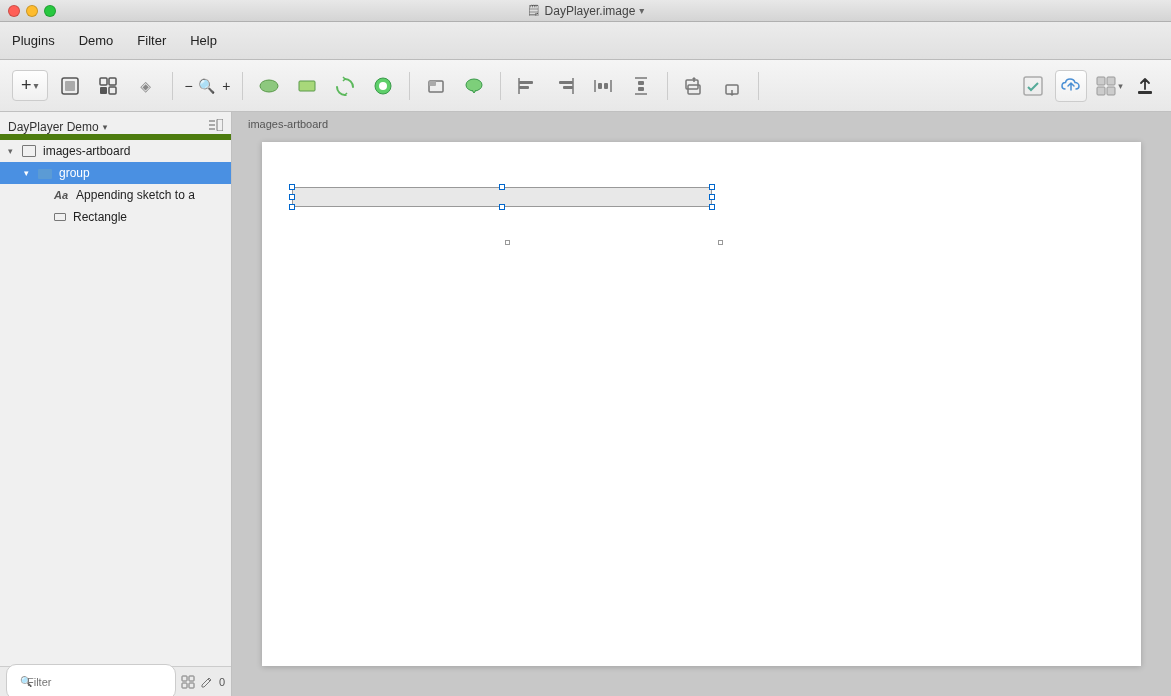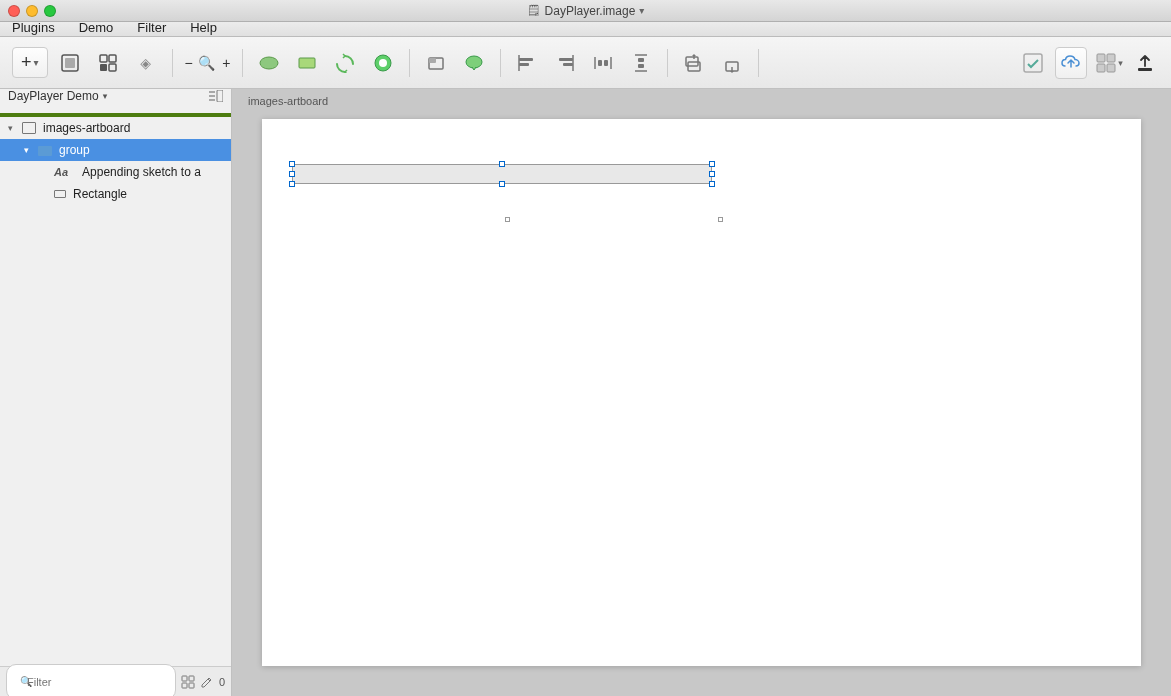--- a/index.html
+++ b/index.html
@@ -51,10 +51,10 @@
 
     
     .menu-bar {
-      height: 15px;
+      height: 38px;
       background: linear-gradient(to bottom, #ececec, #e0e0e0);
       display: flex;
-      align-items: flex-end;
+      align-items: center;
       padding: 0 8px;
       border-bottom: 1px solid #bbb;
       gap: 16px;

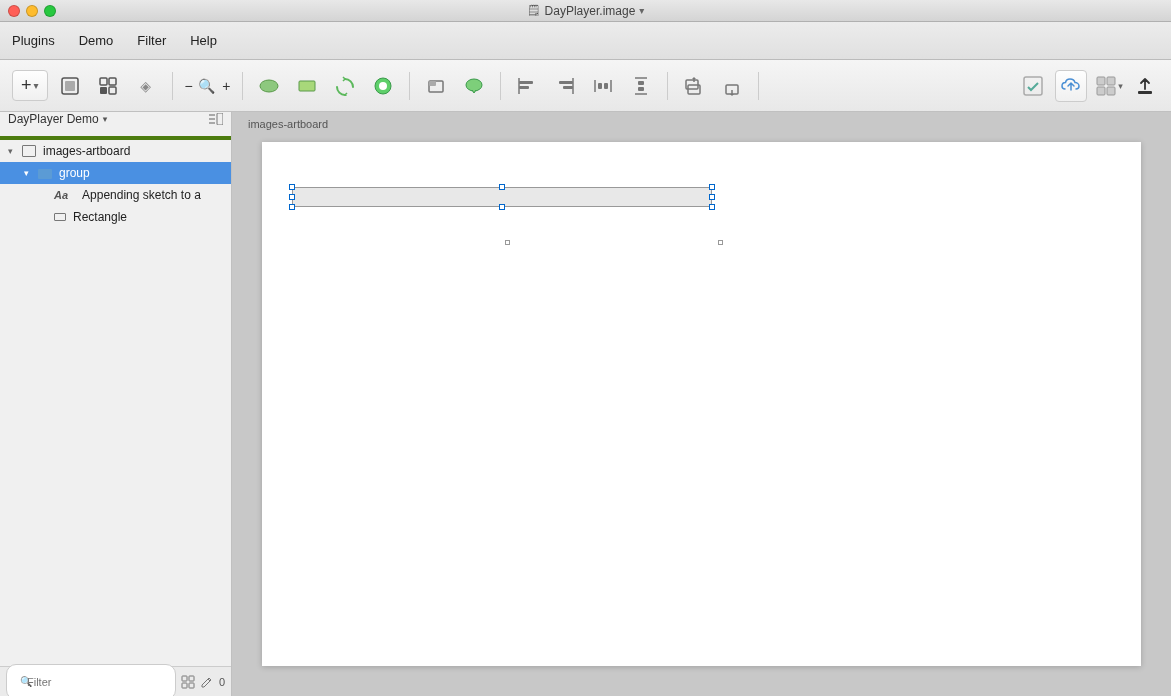--- a/index.html
+++ b/index.html
@@ -148,10 +148,10 @@
     .sidebar-header {
       height: 28px;
       display: flex;
-      align-items: flex-start;
+      align-items: flex-end;
       justify-content: space-between;
       padding: 0 8px;
-      border-bottom: 4px solid #4d7c0f;
+      border-bottom: 6px solid #4d7c0f;
       background: #f0f0f0;
     }
     .sidebar-project-name {

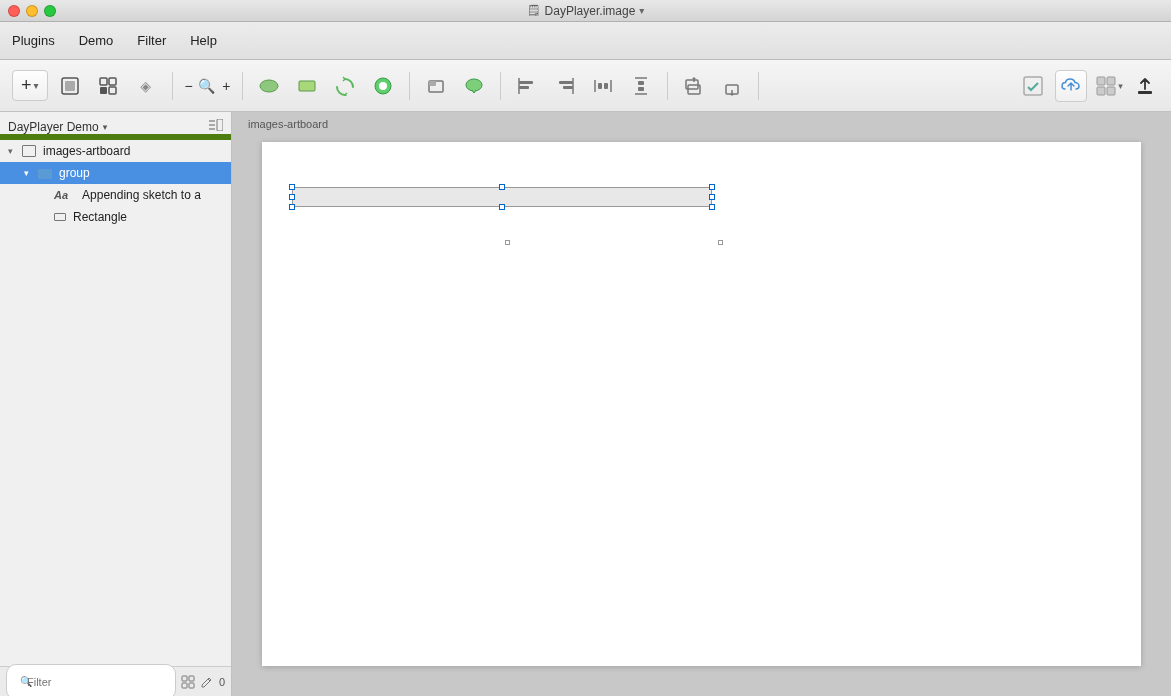--- a/index.html
+++ b/index.html
@@ -571,7 +571,7 @@
 
       <div class="sidebar-tree-item tree-indent-3">
         <span class="tree-arrow" style="color:transparent;">▾</span>
-        <span style="font-size:11px; color:#555; margin-right:10px; font-style:italic; font-weight:bold;">Aa</span>
+        <span style="font-size:11px; color:#555; margin-right:4px; font-style:italic; font-weight:bold;">Aa</span>
         <span>Appending sketch to a</span>
       </div>
 

